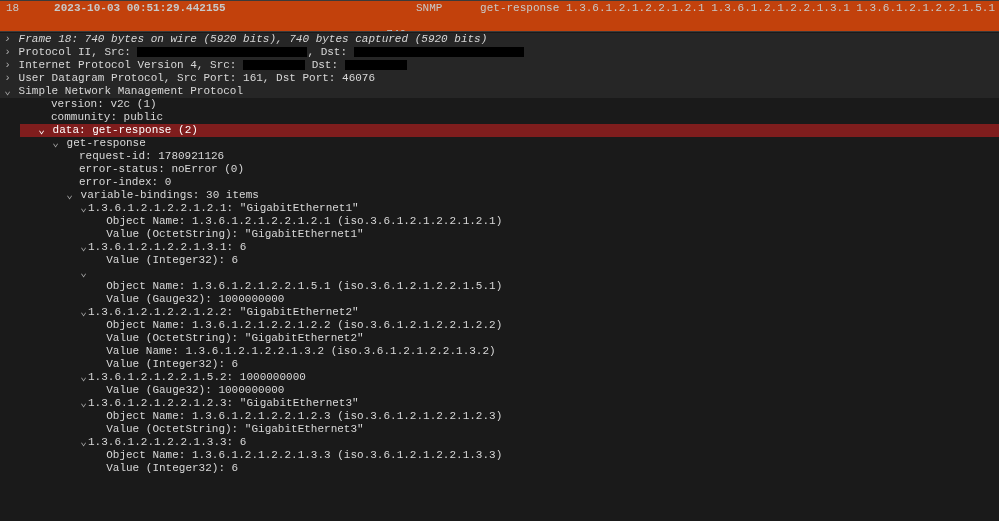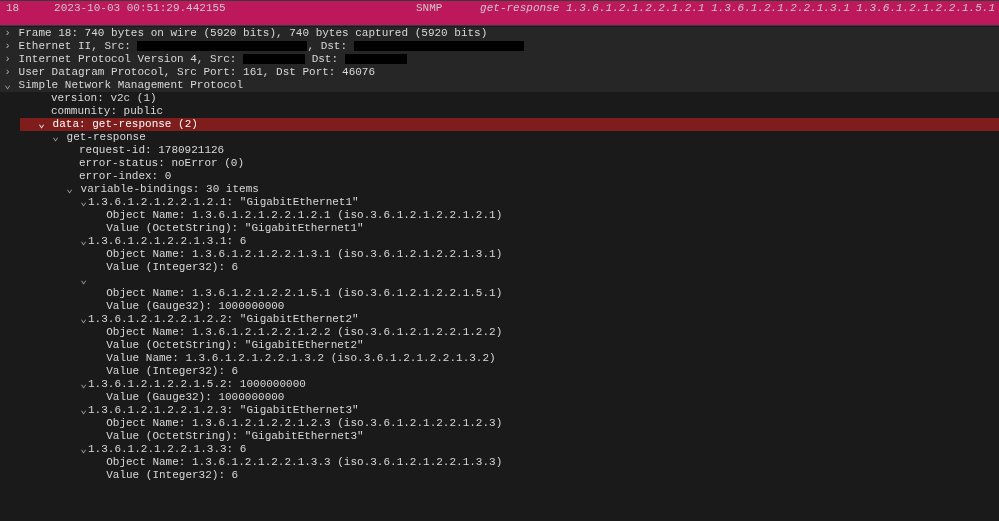--- a/index.html
+++ b/index.html
@@ -15,14 +15,14 @@
     overflow: hidden;
   }
   .packet-list-row {
-    background: #be185d;
+    background: #c2410c;
     color: #c8c8c8;
     padding: 1px 4px 0 4px;
     white-space: nowrap;
     border-top: 1px solid #3a3a3a;
     border-bottom: 1px solid #3a3a3a;
     font-family: inherit;
-    height: 26px;
+    height: 32px;
     box-sizing: border-box;
     overflow: hidden;
     display: flex;

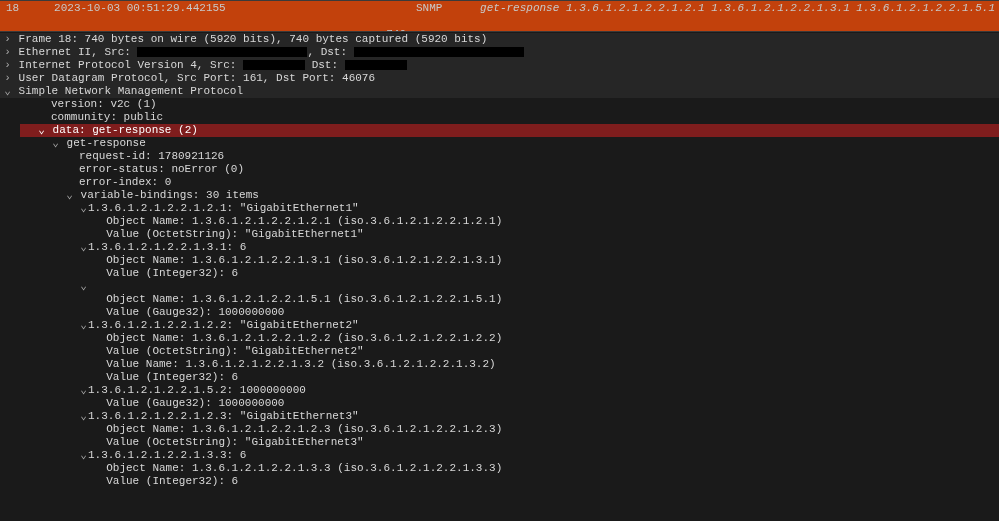--- a/index.html
+++ b/index.html
@@ -29,7 +29,7 @@
   }
   .packet-list-row .col { display: inline-block; }
   .c-no   { width: 60px;  padding-left: 2px; }
-  .c-time { width: 190px; }
+  .c-time { width: 190px; font-weight: bold; }
   .c-src  { width: 110px; }
   .c-dst  { width: 75px; }
   .c-len  { width: 40px;  text-align: right; padding-right: 10px; margin-top: 26px; }

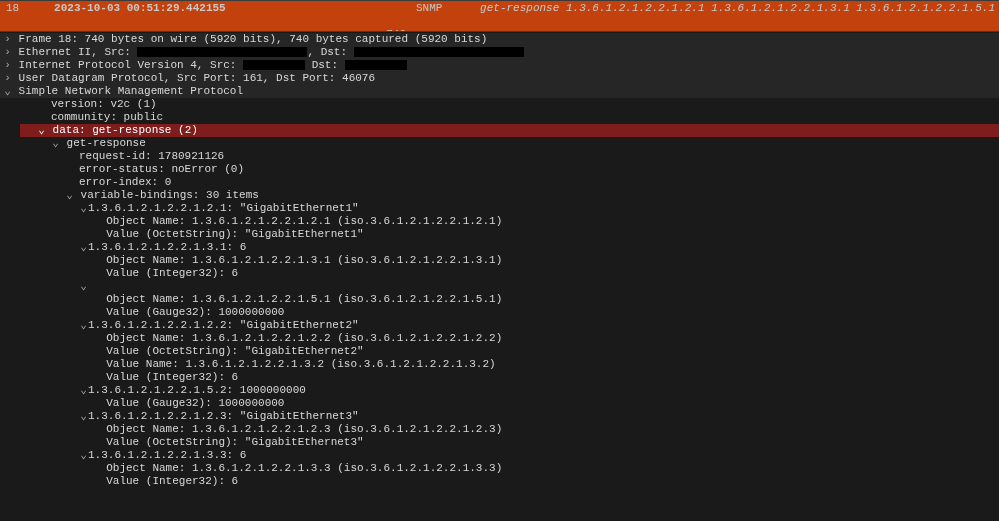--- a/index.html
+++ b/index.html
@@ -34,7 +34,7 @@
   .c-dst  { width: 75px; }
   .c-len  { width: 40px;  text-align: right; padding-right: 10px; margin-top: 26px; }
   .c-proto{ width: 80px; }
-  .c-info { flex: 1; font-style: italic; }
+  .c-info { flex: 1; }
 
   .details-pane {
     background: #1a1a1a;

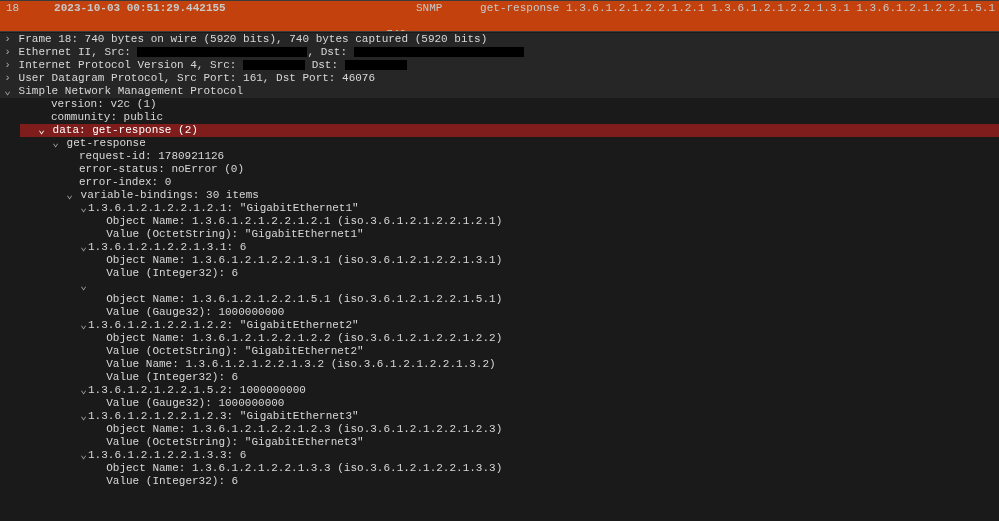--- a/index.html
+++ b/index.html
@@ -48,6 +48,7 @@
   }
   .top-summary {
     padding: 4px 17px 2px 3px;
+    font-style: italic;
   }
   .top-group .row {
     padding-top: 0;

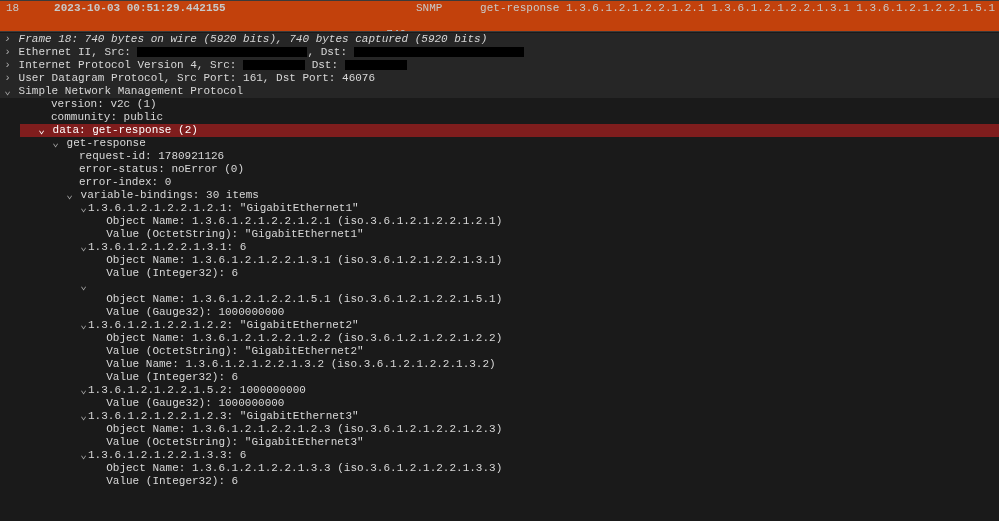--- a/index.html
+++ b/index.html
@@ -108,7 +108,7 @@
     </div>
     <div class="row">
       <span class="caret right"></span>
-      <span>Ethernet II, Src: </span><span class="redact" style="width:170px"></span><span>, Dst: </span><span class="redact" style="width:170px"></span>
+      <span>Protocol II, Src: </span><span class="redact" style="width:170px"></span><span>, Dst: </span><span class="redact" style="width:170px"></span>
     </div>
     <div class="row">
       <span class="caret right"></span>

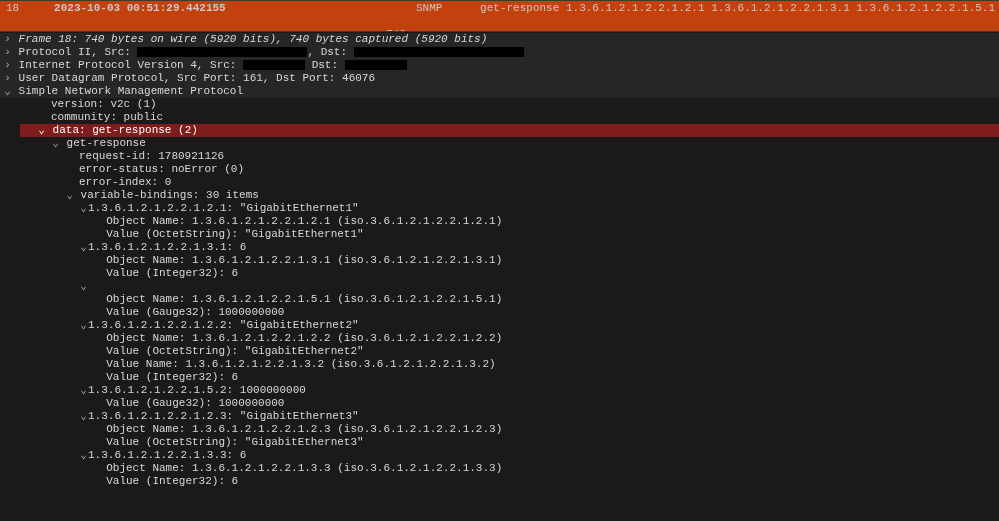--- a/index.html
+++ b/index.html
@@ -160,7 +160,6 @@
         <div class="row"><span class="indent w50"></span>&nbsp;&nbsp;<span>Object Name: 1.3.6.1.2.1.2.2.1.2.1 (iso.3.6.1.2.1.2.2.1.2.1)</span></div>
         <div class="row"><span class="indent w50"></span>&nbsp;&nbsp;<span>Value (OctetString): "GigabitEthernet1"</span></div>
         <div class="row"><span class="indent w40"></span><span class="caret down"></span><span>1.3.6.1.2.1.2.2.1.3.1: 6</span></div>
-        <div class="row"><span class="indent w50"></span>&nbsp;&nbsp;<span>Object Name: 1.3.6.1.2.1.2.2.1.3.1 (iso.3.6.1.2.1.2.2.1.3.1)</span></div>
         <div class="row"><span class="indent w50"></span>&nbsp;&nbsp;<span>Value (Integer32): 6</span></div>
         <div class="row"><span class="indent w40"></span><span class="caret down"></span></div>
         <div class="row"><span class="indent w50"></span>&nbsp;&nbsp;<span>Object Name: 1.3.6.1.2.1.2.2.1.5.1 (iso.3.6.1.2.1.2.2.1.5.1)</span></div>

